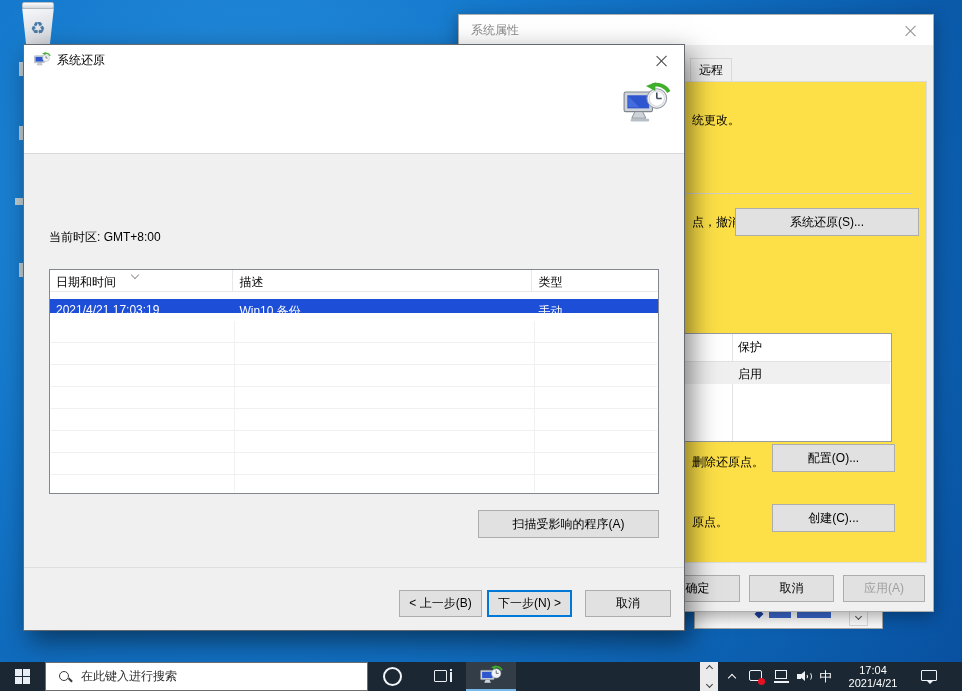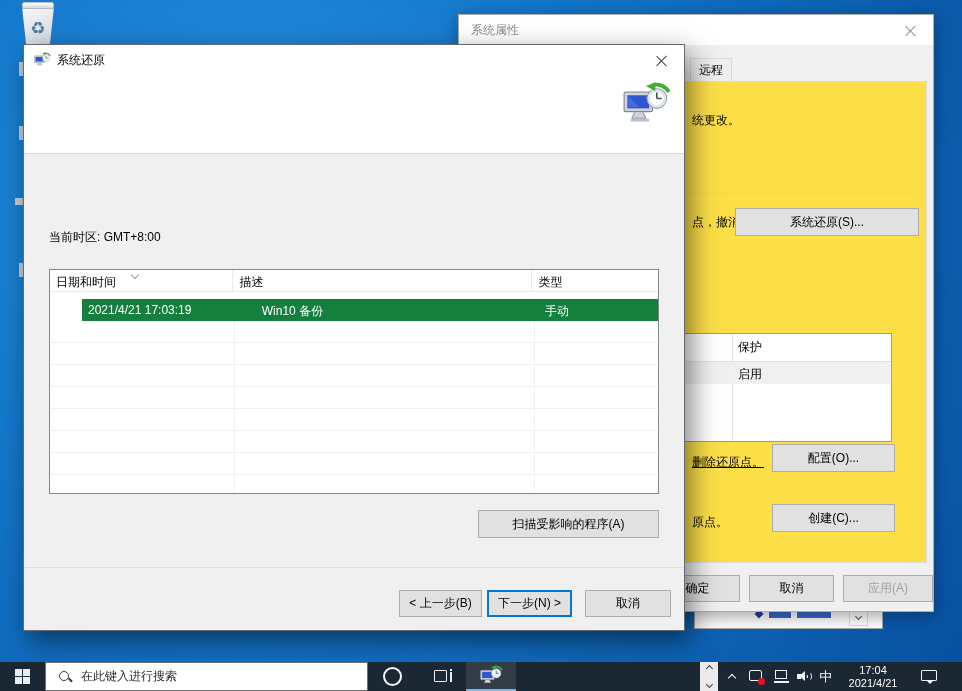--- a/index.html
+++ b/index.html
@@ -94,8 +94,8 @@
   .sr-th:nth-child(3){ width:126px; border-right:none; }
   .sr-sort { position:absolute; left:82px; top:2px; width:6px; height:6px;
     border-right:1.4px solid #9a9a9a; border-bottom:1.4px solid #9a9a9a; transform:rotate(45deg); }
-  .sr-row { position:absolute; left:0; right:0; top:29px; height:22px; background:#15803d;
-    color:#fff; display:flex;margin-left:32px; }
+  .sr-row { position:absolute; left:0; right:0; top:29px; height:14px; background:#1d4ed8;
+    color:#fff; display:flex; }
   .sr-td { padding:4px 0 0 6px; height:22px; }
   .sr-td:nth-child(1){ width:184px; } .sr-td:nth-child(2){ width:300px; } .sr-td:nth-child(3){ width:126px; }
   .sr-grid { position:absolute; left:1px; right:1px; top:51px; bottom:1px;

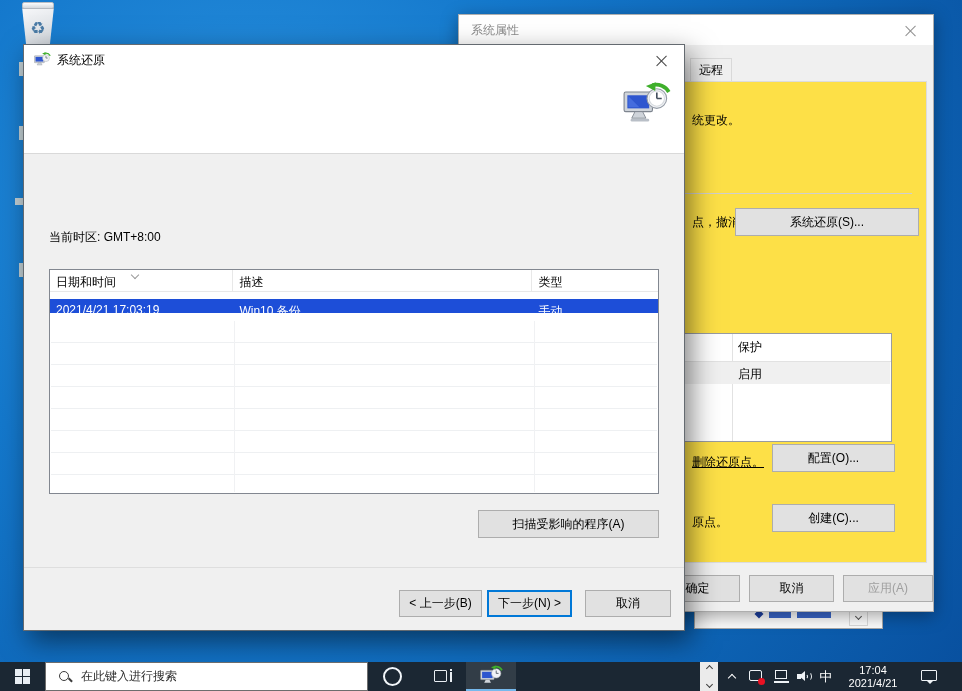--- a/index.html
+++ b/index.html
@@ -54,7 +54,7 @@
   .sp-list-header { position:absolute; left:173px; top:5px; }
   .sp-list-rowband { position:absolute; left:1px; right:1px; top:28px; height:22px; background:#f0f0f0; }
   .sp-list-rowtext { position:absolute; left:173px; top:32px; }
-  .sp-frag-delete { position:absolute; left:224px; top:372px;text-decoration:underline; }
+  .sp-frag-delete { position:absolute; left:224px; top:372px; }
   .sp-btn-configure { position:absolute; left:304px; top:362px; width:123px; height:28px; }
   .sp-frag-point { position:absolute; left:224px; top:432px; }
   .sp-btn-create { position:absolute; left:304px; top:422px; width:123px; height:28px; }

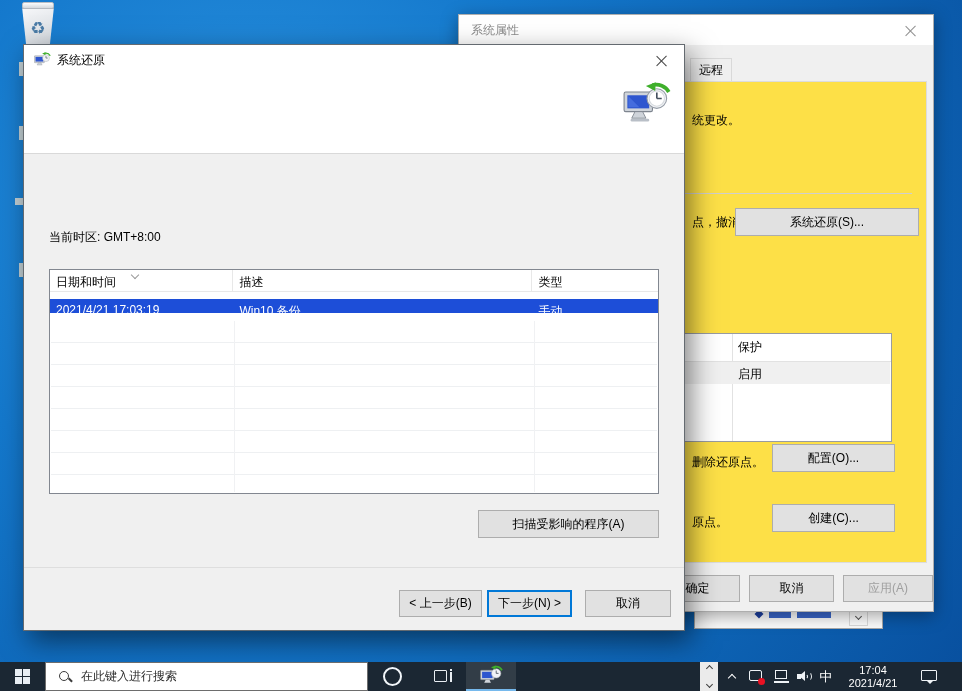--- a/index.html
+++ b/index.html
@@ -60,7 +60,7 @@
   .sp-btn-create { position:absolute; left:304px; top:422px; width:123px; height:28px; }
   .sp-ok { position:absolute; left:196px; top:560px; width:85px; height:27px; }
   .sp-cancel { position:absolute; left:290px; top:560px; width:85px; height:27px; }
-  .sp-apply { position:absolute; left:384px; top:560px; width:90px; height:27px; }
+  .sp-apply { position:absolute; left:384px; top:560px; width:82px; height:27px; }
 
   
   .back-strip { position:absolute; left:694px; top:598px; width:189px; height:31px; z-index:2;

